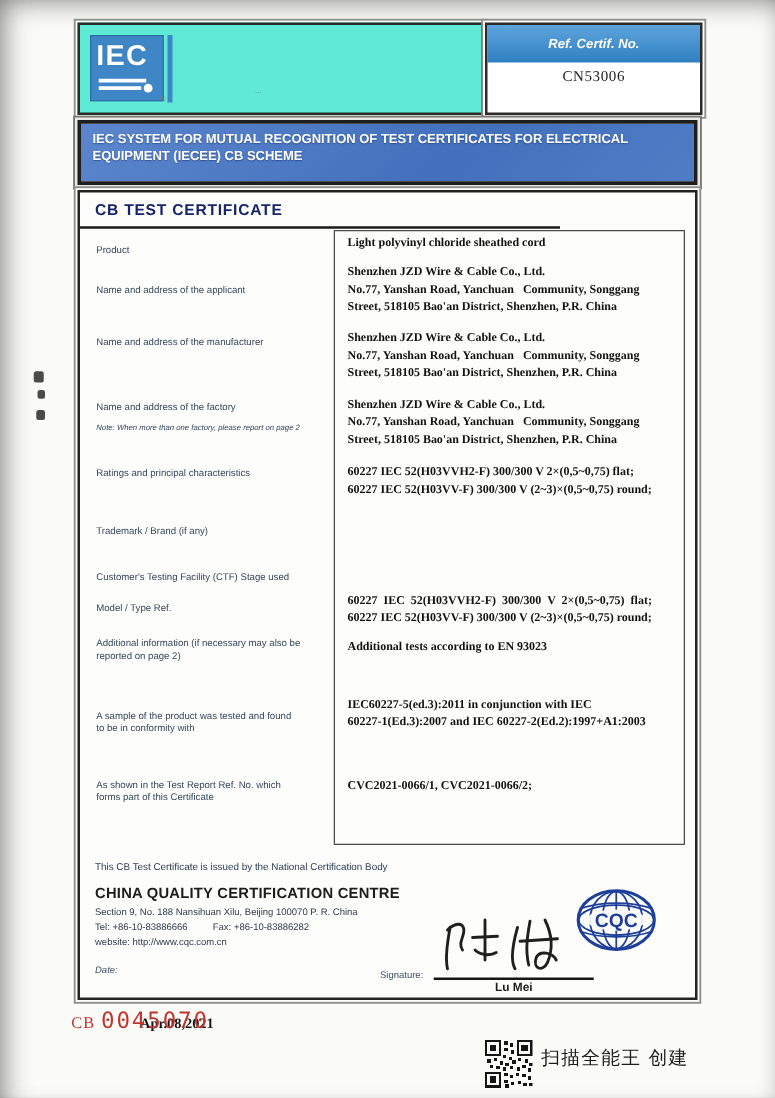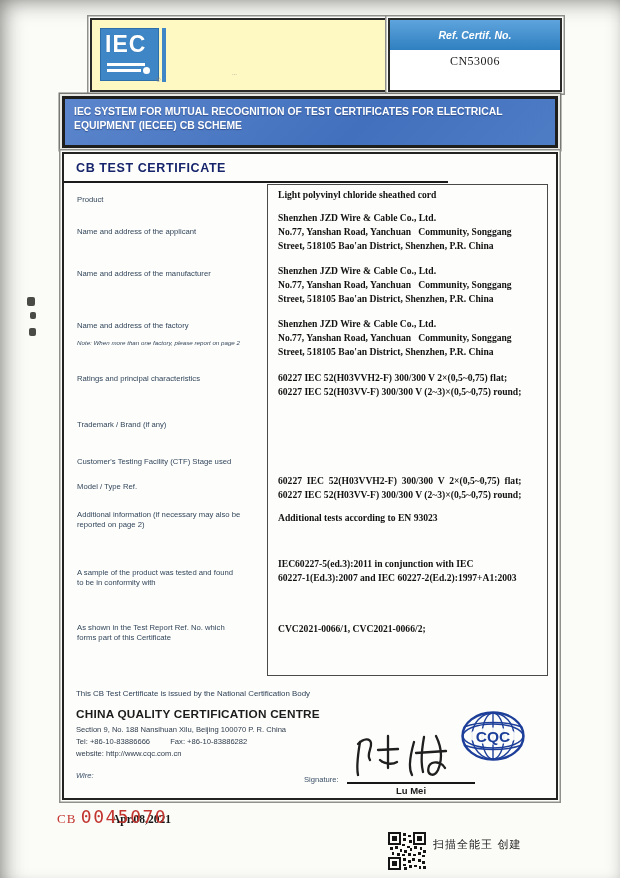--- a/index.html
+++ b/index.html
@@ -18,8 +18,8 @@
   .abs{position:absolute;}
 
   
-  .logo-box{left:62px;top:18px;width:321px;height:70px;background:#fef9c3;
-    border:2.5px solid #2a2a28; box-shadow:0 0 0 1.5px #fdfdfb,0 0 0 3px #8f8f8b;margin-left:28px;}
+  .logo-box{left:62px;top:18px;width:321px;height:70px;background:#5eead4;
+    border:2.5px solid #2a2a28; box-shadow:0 0 0 1.5px #fdfdfb,0 0 0 3px #8f8f8b;}
   .iec-square{left:8px;top:8px;width:57px;height:51px;background:#3e86c6;
     border:1.5px solid #2e6ea8;color:#fff;}
   .iec-text{left:4px;top:2px;font-size:23px;font-weight:bold;letter-spacing:1px;

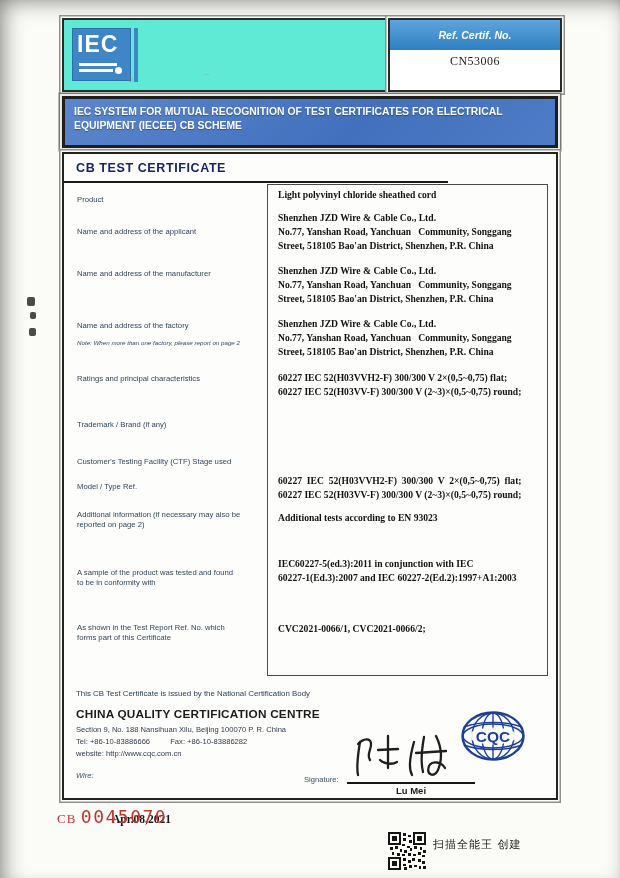--- a/index.html
+++ b/index.html
@@ -170,7 +170,7 @@
     </div>
     <div class="abs ncb-line" style="top:595px;">website: http://www.cqc.com.cn</div>
 
-    <div class="abs date-label">Wire:</div>
+    <div class="abs date-label">Date:</div>
     <div class="abs date-value">Apr.08,2021</div>
 
     <div class="abs sig-label">Signature:</div>

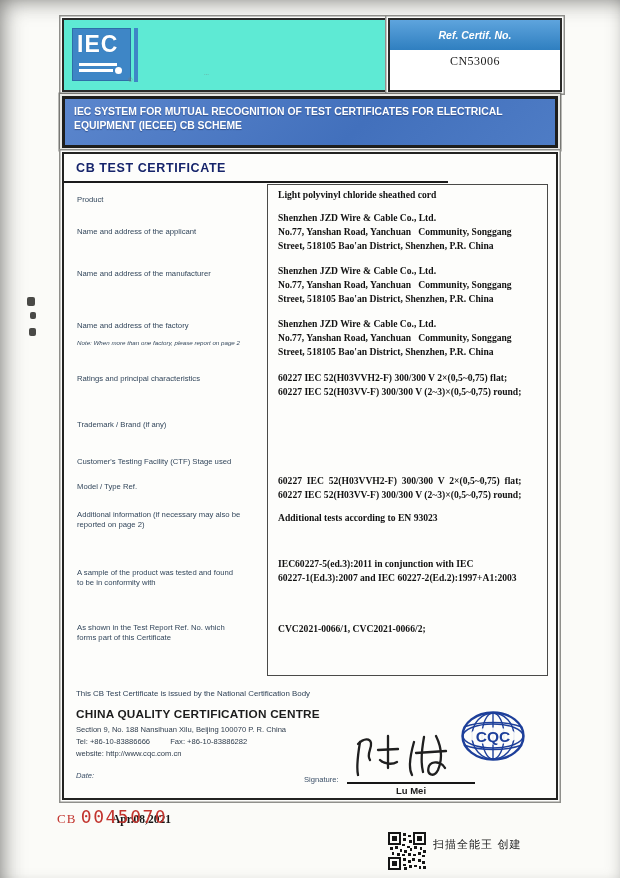--- a/index.html
+++ b/index.html
@@ -85,7 +85,7 @@
   .cb-number{font-family:"DejaVu Sans Mono",monospace;font-size:18px;letter-spacing:1.5px;}
 
   .qr{left:388px;top:830px;width:38px;height:42px;}
-  .qr-label{left:433px;top:837px;font-size:11px;color:#1d1d1d;
+  .qr-label{left:433px;top:837px;font-size:15px;color:#1d1d1d;
     font-family:"DejaVu Sans",sans-serif;letter-spacing:1px;}
 
   .artifact{background:#2a2a28;border-radius:2px;opacity:.85;}

